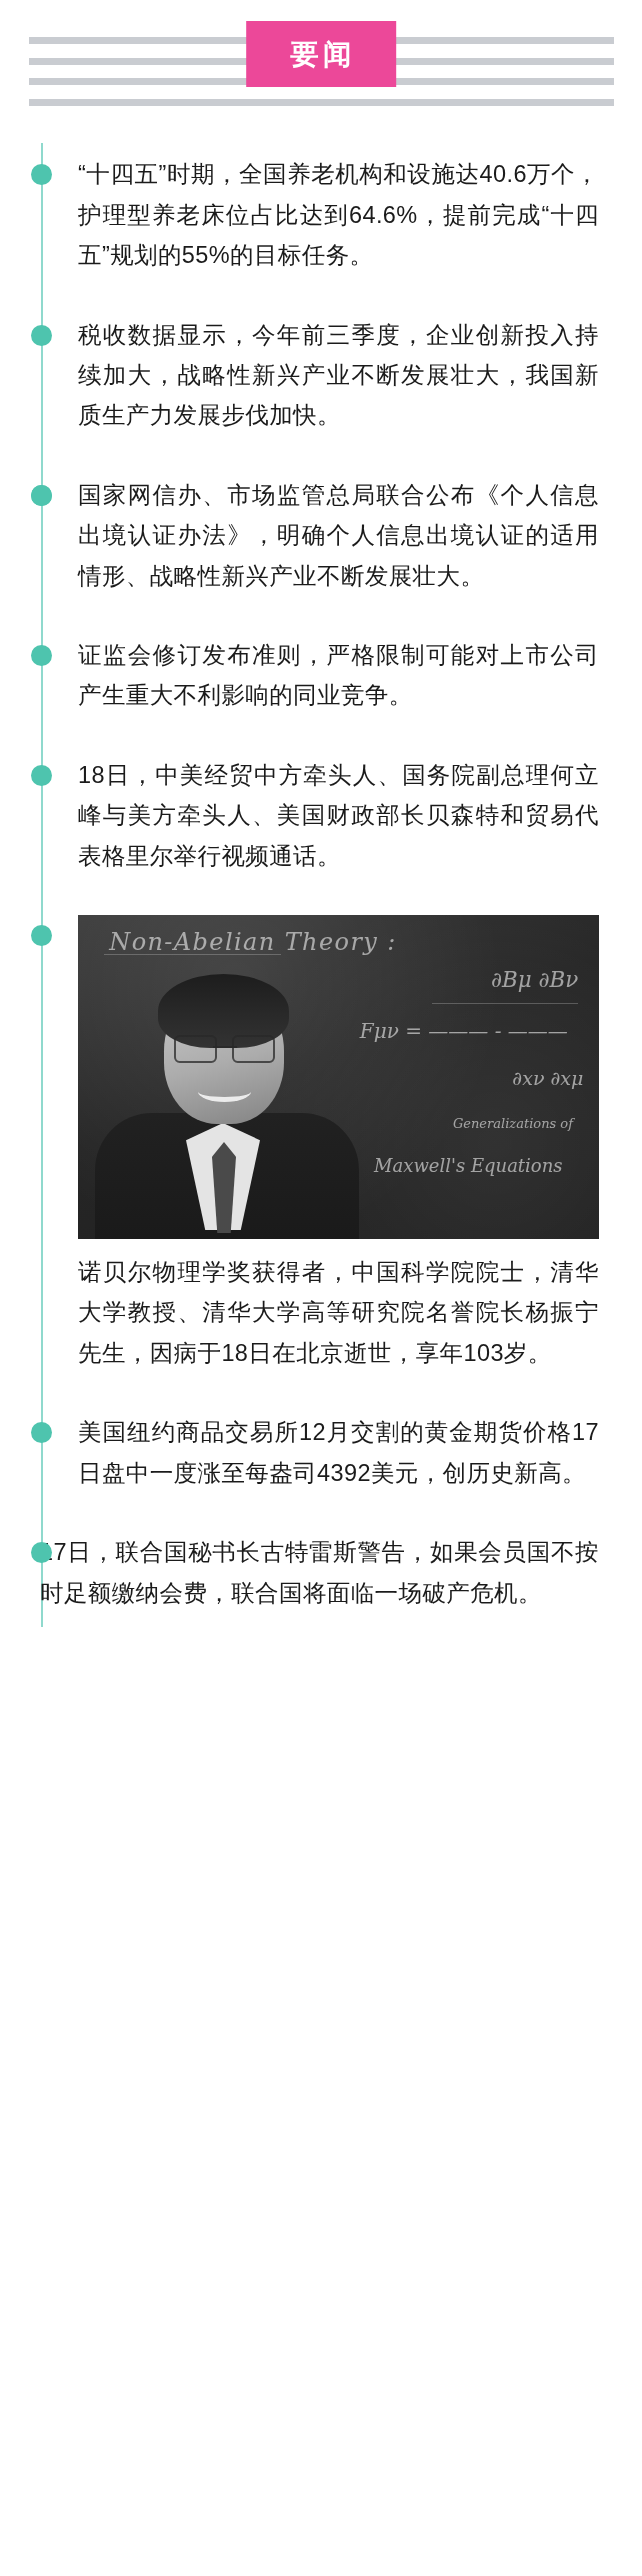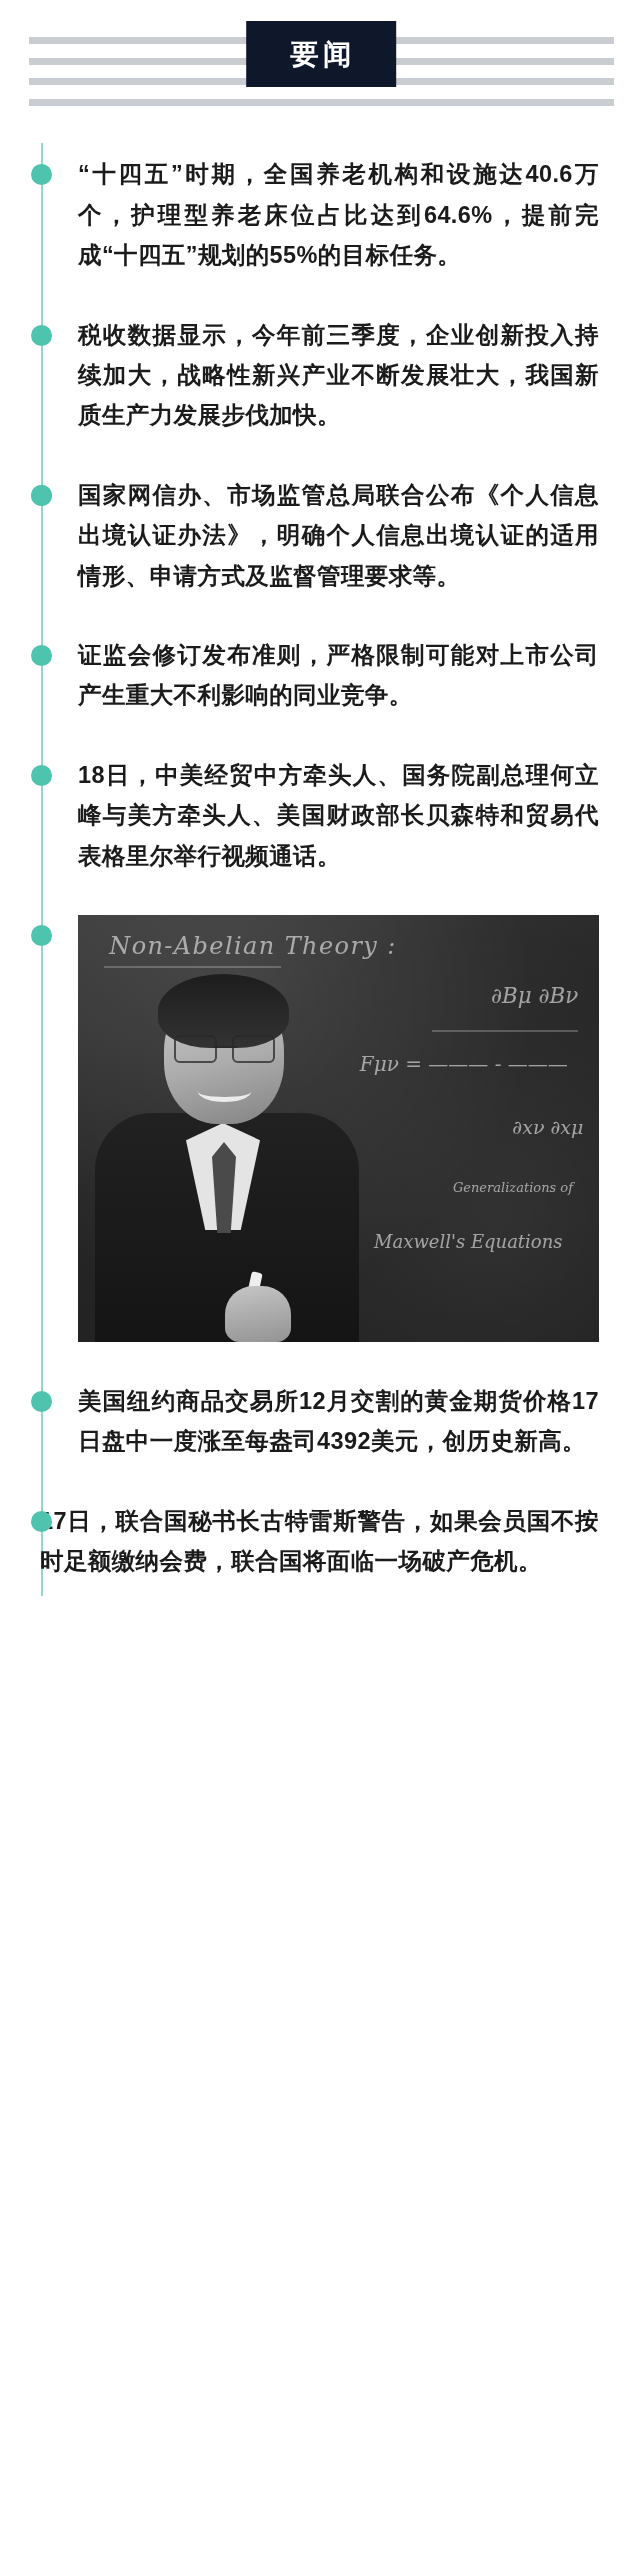--- a/index.html
+++ b/index.html
@@ -51,7 +51,7 @@
     left: 50%;
     transform: translateX(-50%);
     top: 21.4px;
-    background: #0f172a;
+    background: #ec4899;
     color: #ffffff;
     font-size: 28.5px;
     font-weight: bold;

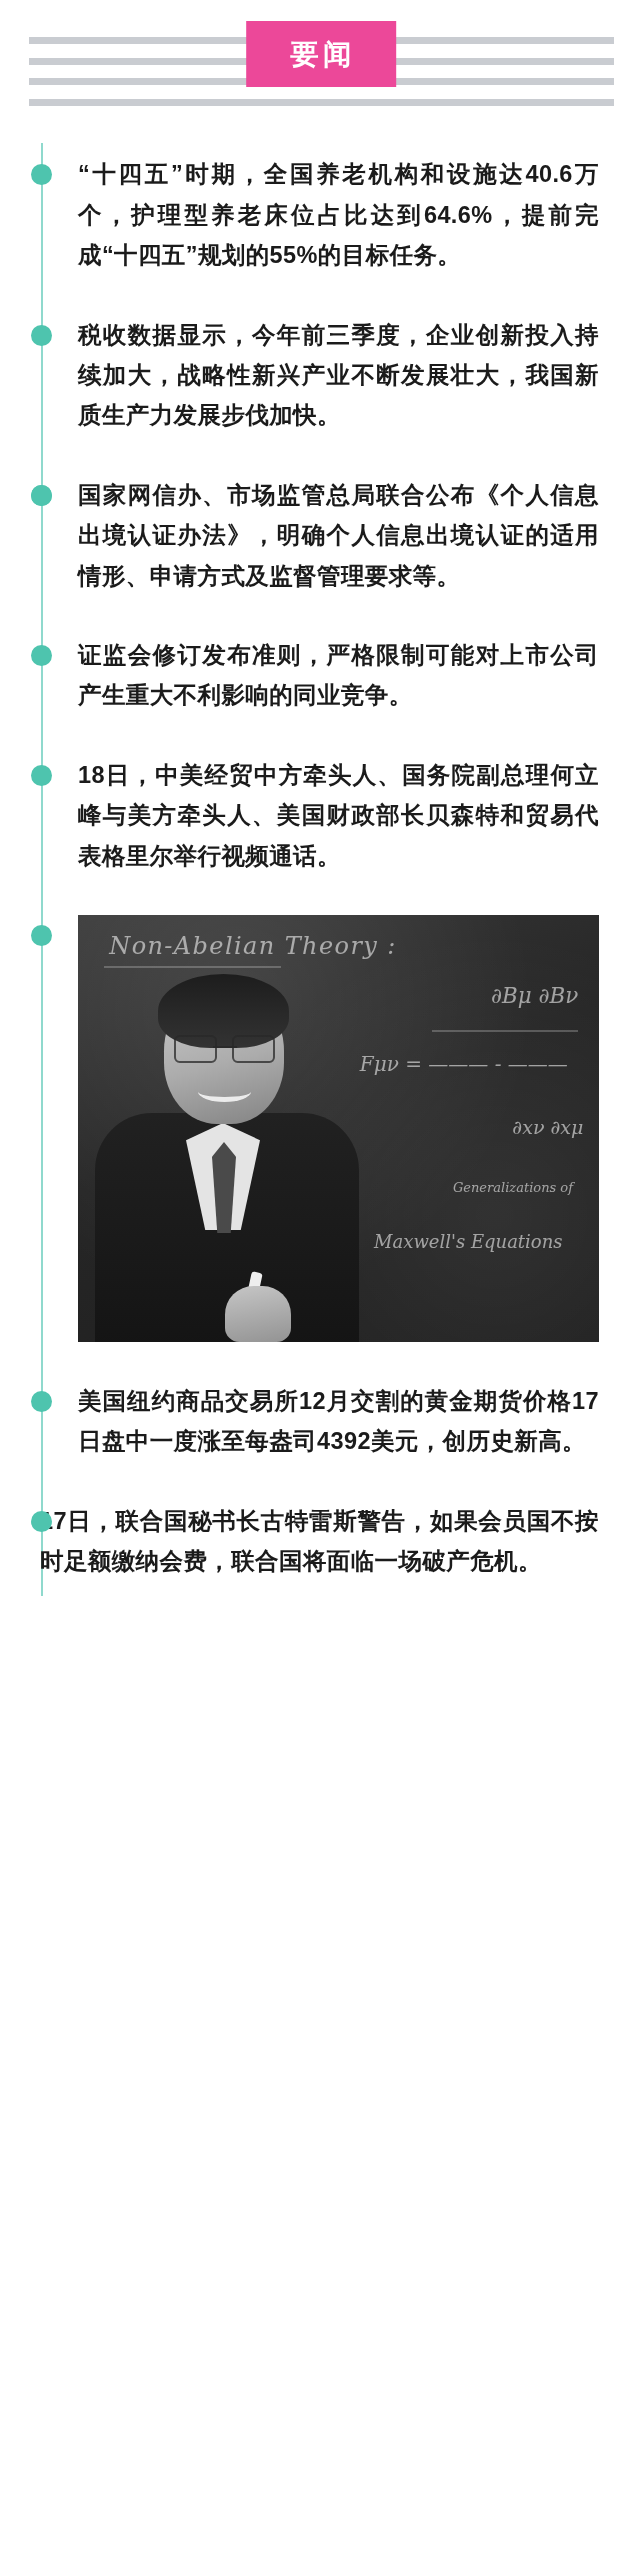--- a/index.html
+++ b/index.html
@@ -99,7 +99,6 @@
     letter-spacing: 0.4px;
     text-align: justify;
     word-break: break-all;
-    font-weight: bold;
   }
 
   .item-figure {

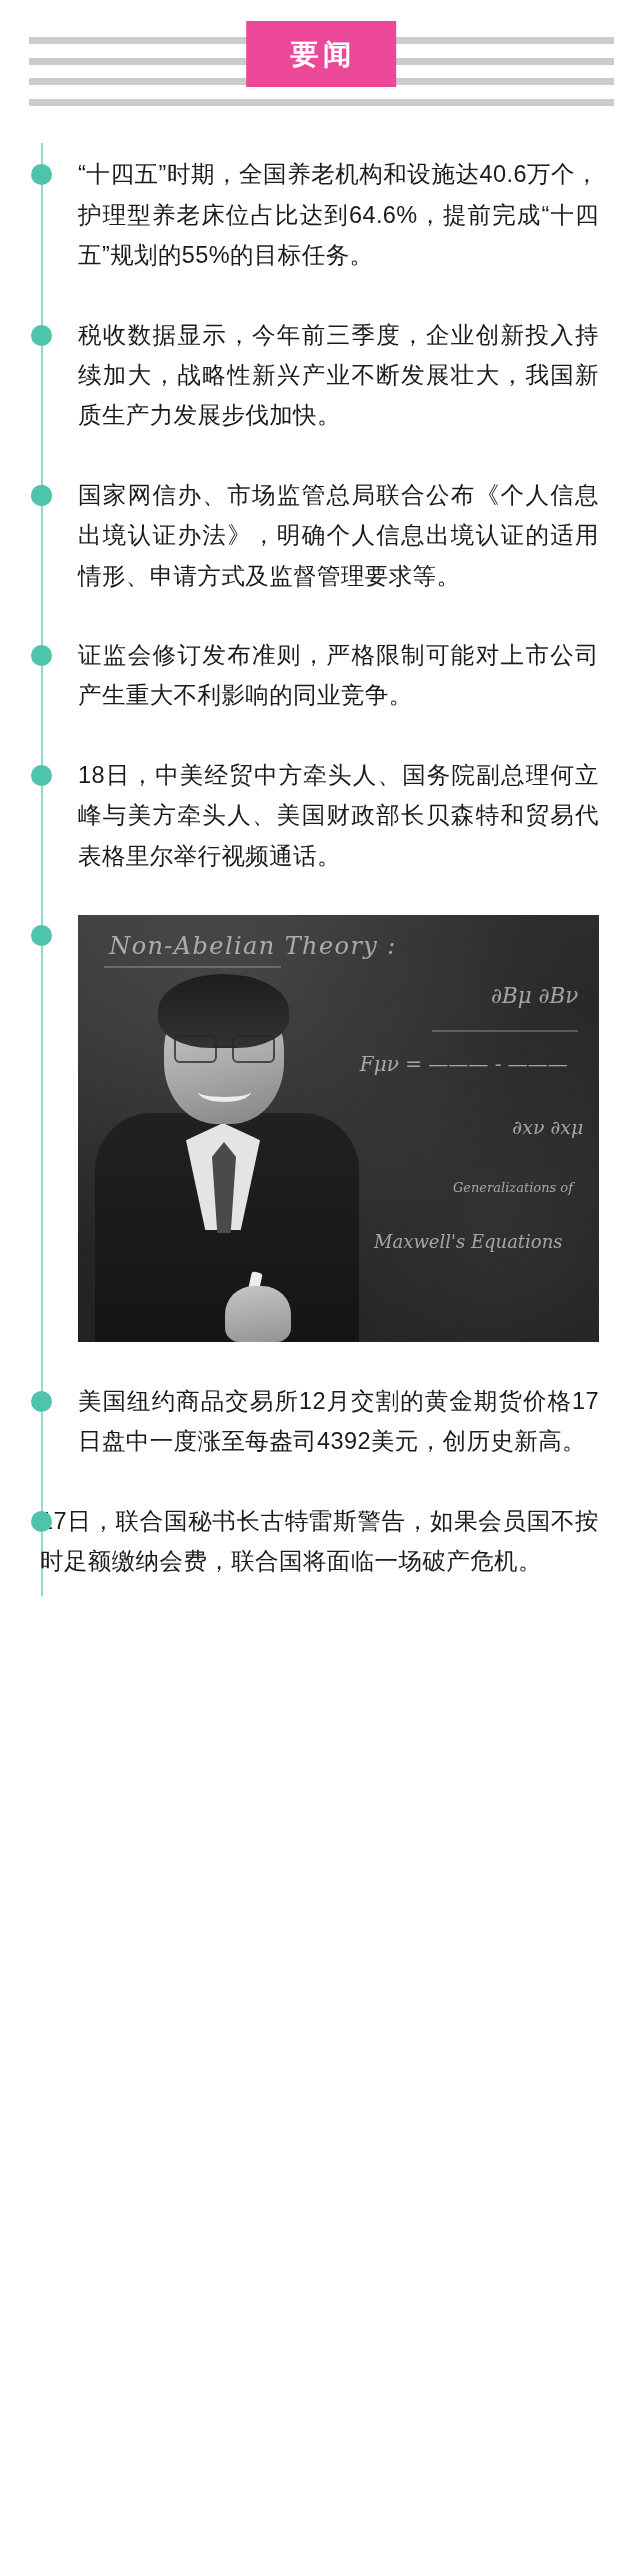--- a/index.html
+++ b/index.html
@@ -278,7 +278,7 @@
 
     <div class="item">
       <div class="bullet"></div>
-      <div class="item-text">国家网信办、市场监管总局联合公布《个人信息出境认证办法》，明确个人信息出境认证的适用情形、申请方式及监督管理要求等。</div>
+      <div class="item-text">国家网信办、市场监管总局联合公布《个人信息出境认证办法》，明确个人信息出境认证的适用情形、战略性新兴产业不断发展壮大。</div>
     </div>
 
     <div class="item">

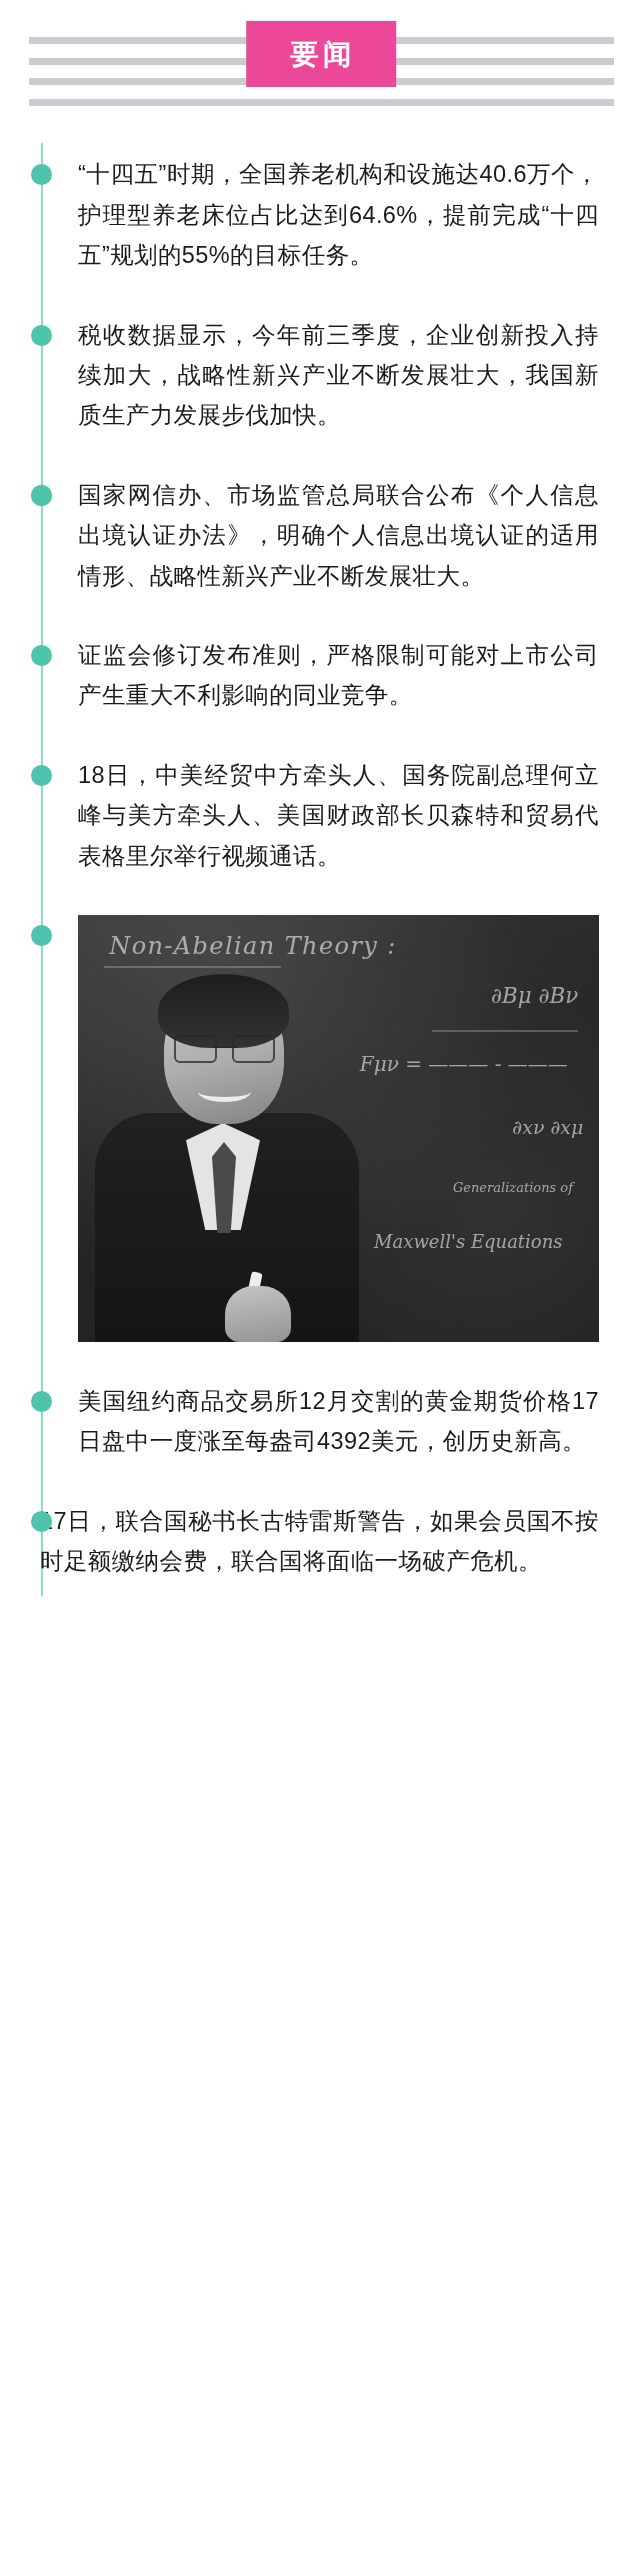--- a/index.html
+++ b/index.html
@@ -110,7 +110,7 @@
   .photo {
     position: relative;
     width: 100%;
-    height: 427px;
+    height: 324px;
     background: #2b2b2b;
     overflow: hidden;
     filter: grayscale(100%);

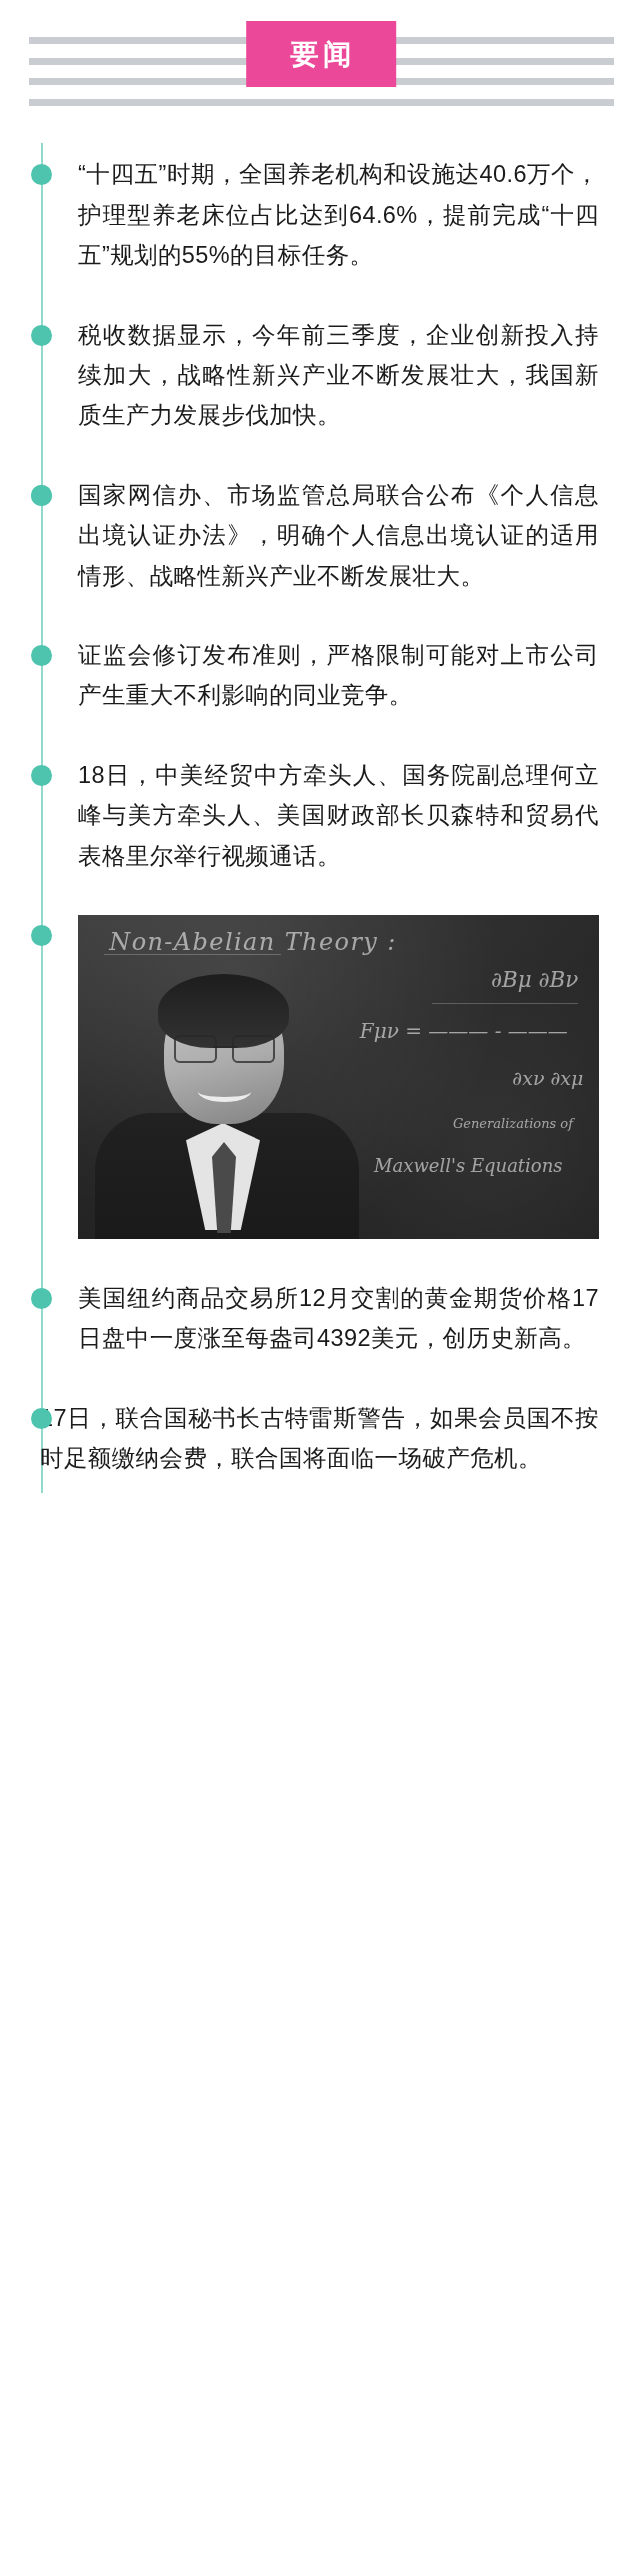--- a/index.html
+++ b/index.html
@@ -320,6 +320,7 @@
           <div class="person-hand"></div>
         </div>
       </div>
+      <div class="item-text">诺贝尔物理学奖获得者，中国科学院院士，清华大学教授、清华大学高等研究院名誉院长杨振宁先生，因病于18日在北京逝世，享年103岁。</div>
     </div>
 
     <div class="item">

